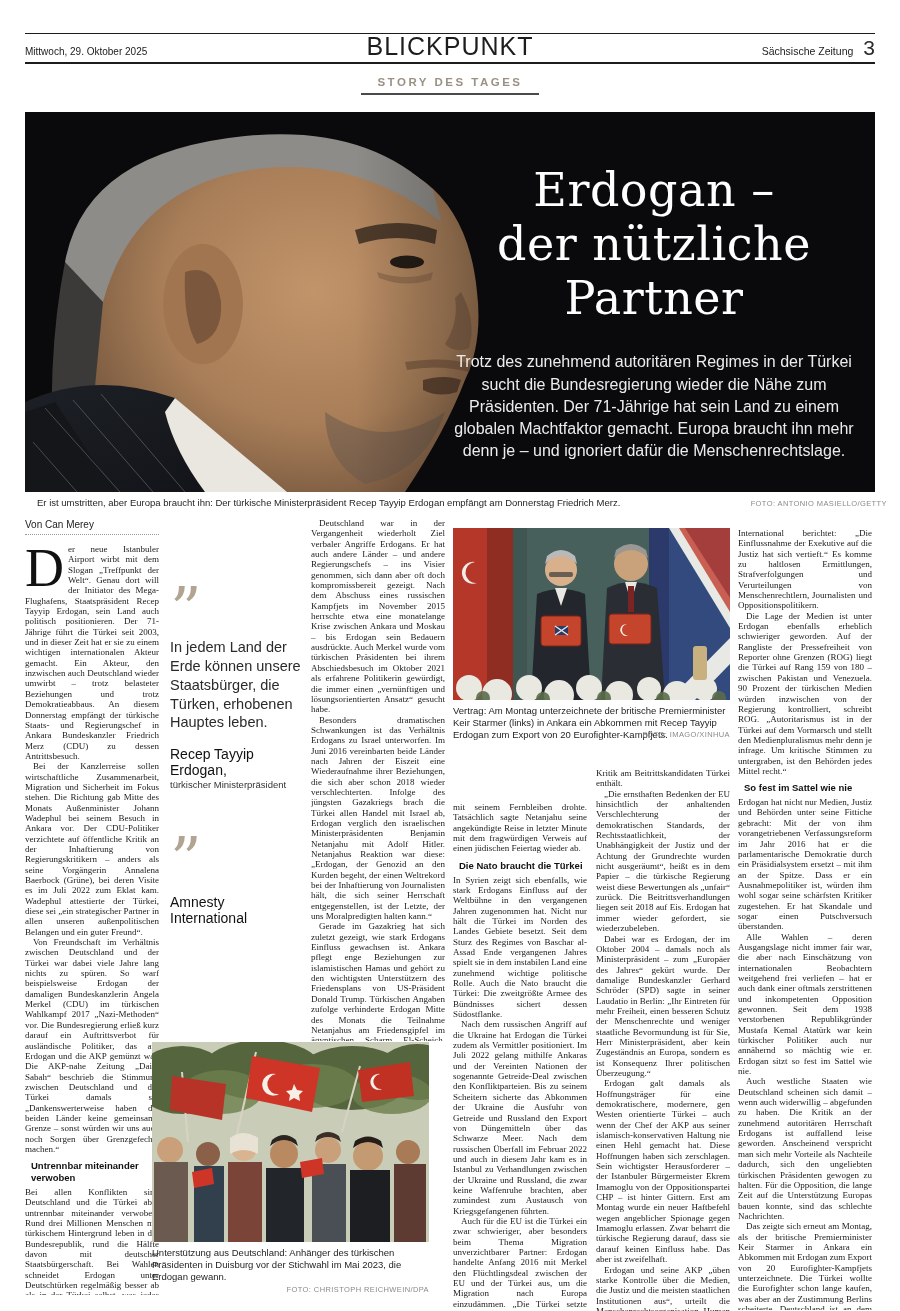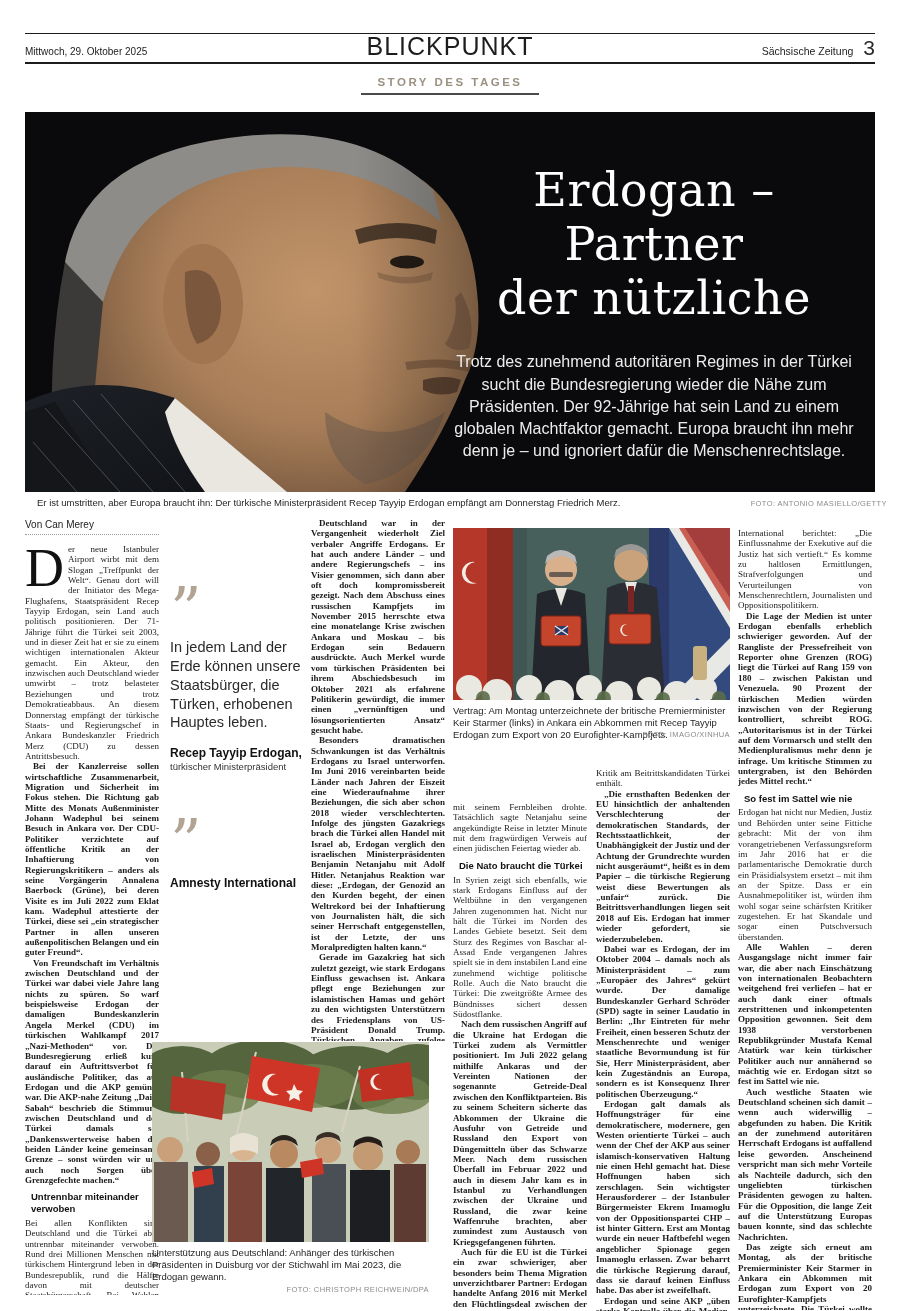--- a/index.html
+++ b/index.html
@@ -158,8 +158,8 @@
     <div class="hero-text">
       <div class="headline">
         <div>Erdogan –</div>
+        <div>der nützliche</div>
         <div>Partner</div>
-        <div>der nützliche</div>
       </div>
       <p class="standfirst">Trotz des zunehmend autoritären Regimes in der Türkei sucht die Bundesregierung wieder die Nähe zum Präsidenten. Der 92-Jährige hat sein Land zu einem globalen Machtfaktor gemacht. Europa braucht ihn mehr denn je – und ignoriert dafür die Menschenrechtslage.</p>
     </div>

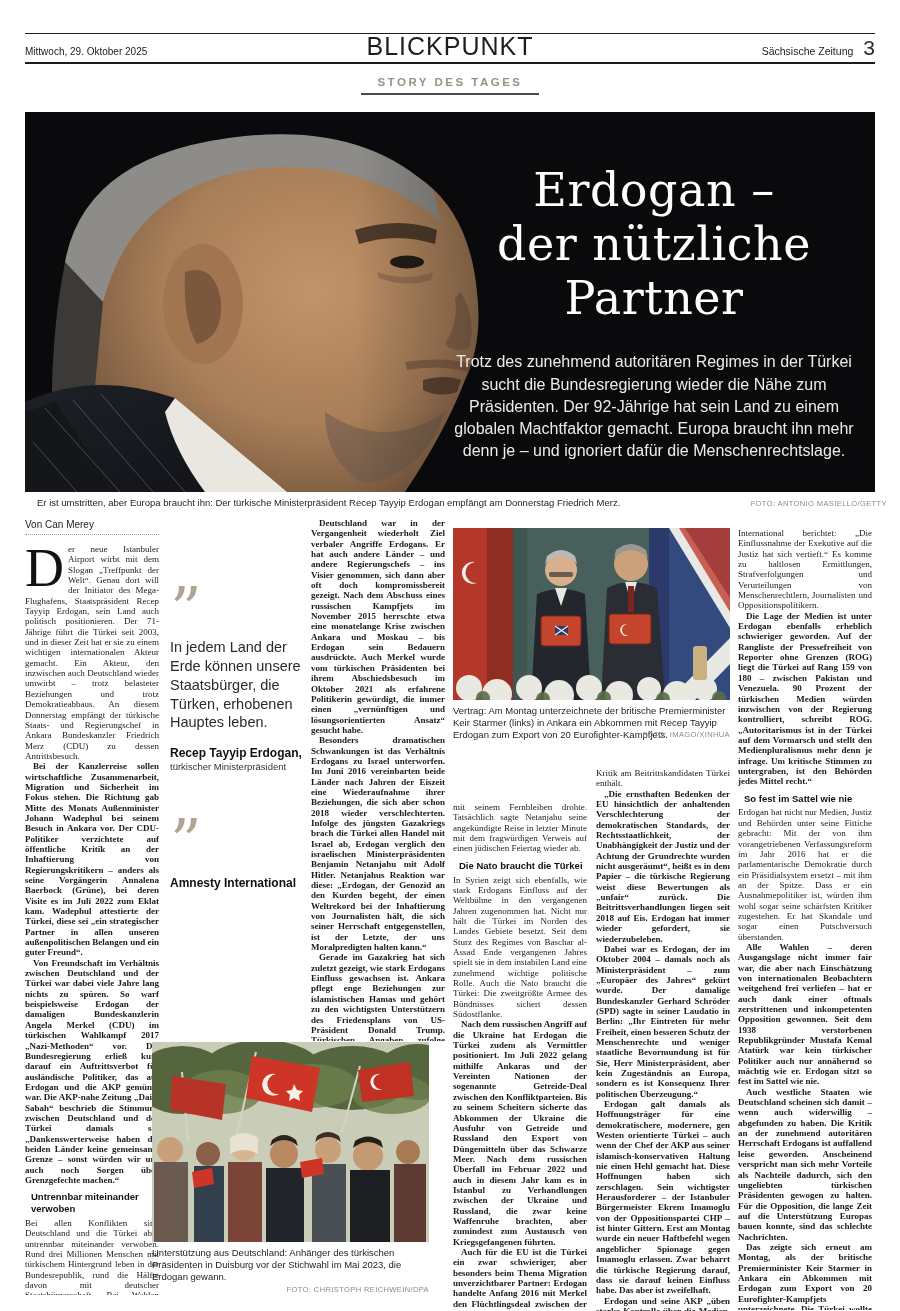--- a/index.html
+++ b/index.html
@@ -161,7 +161,7 @@
         <div>der nützliche</div>
         <div>Partner</div>
       </div>
-      <p class="standfirst">Trotz des zunehmend autoritären Regimes in der Türkei sucht die Bundesregierung wieder die Nähe zum Präsidenten. Der 92-Jährige hat sein Land zu einem globalen Machtfaktor gemacht. Europa braucht ihn mehr denn je – und ignoriert dafür die Menschenrechtslage.</p>
+      <p class="standfirst">Trotz des zunehmend autoritären Regimes in der Türkei sucht die Bundesregierung wieder die Nähe zum Präsidenten. Der 71-Jährige hat sein Land zu einem globalen Machtfaktor gemacht. Europa braucht ihn mehr denn je – und ignoriert dafür die Menschenrechtslage.</p>
     </div>
   </section>
 

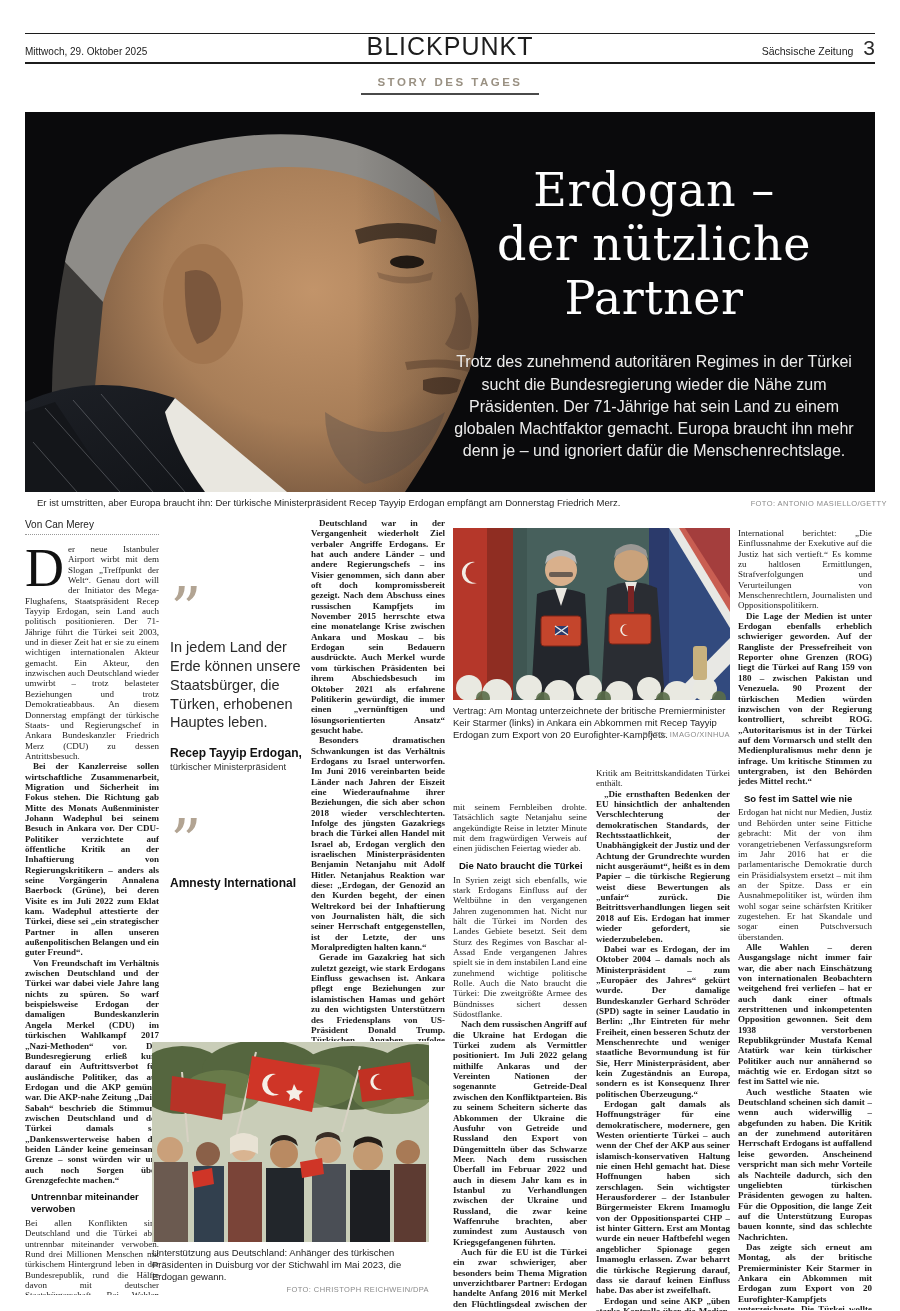--- a/index.html
+++ b/index.html
@@ -45,7 +45,7 @@
   
   .col { position:absolute; width:134px; overflow:hidden; }
   .col p { font-size:9px; line-height:10.35px; text-align:justify; hyphens:auto; -webkit-hyphens:auto; }
-  .col p.ind { text-indent:8px;font-weight:bold; }
+  .col p.ind { text-indent:8px; }
   .crosshead { font-family:"Liberation Sans", sans-serif; font-weight:bold; font-size:9.5px;
                line-height:1.25; margin:6px 0 3px 6px; color:#111; }
   .col1 { left:25px;  top:519px; height:776px; }

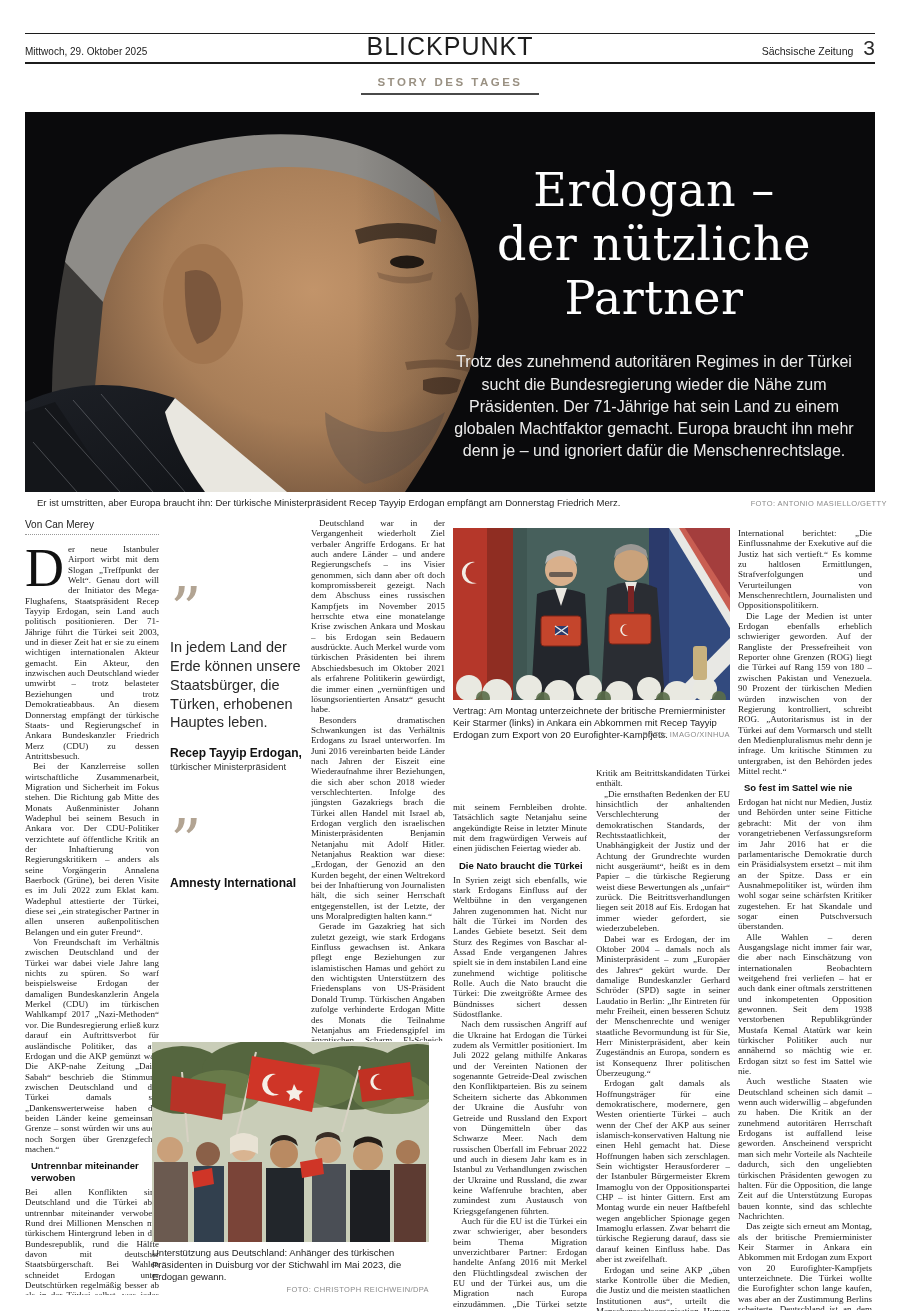--- a/index.html
+++ b/index.html
@@ -67,7 +67,7 @@
            display:block; height:40px; }
   .qtext { font-family:"Liberation Sans", sans-serif; font-size:14.5px; line-height:1.3;
            color:#2a2a2a; margin-top:8px; }
-  .qattr { font-family:"Liberation Sans", sans-serif; font-weight:bold; font-size:12px;
+  .qattr { font-family:"Liberation Sans", sans-serif; font-weight:normal; font-size:14px;
            color:#111; margin-top:14px; }
   .qrole { font-family:"Liberation Sans", sans-serif; font-size:9.5px; color:#333; margin-top:1px; }
 

